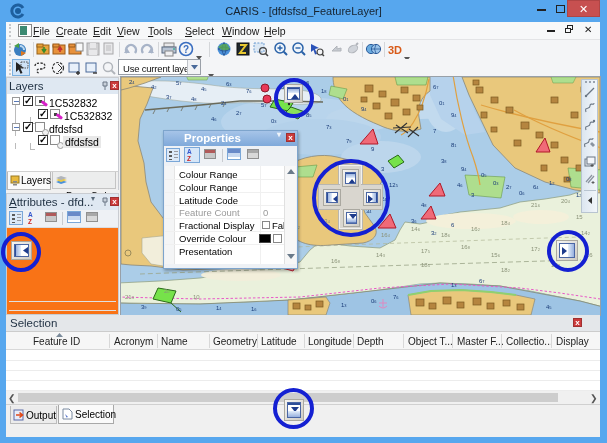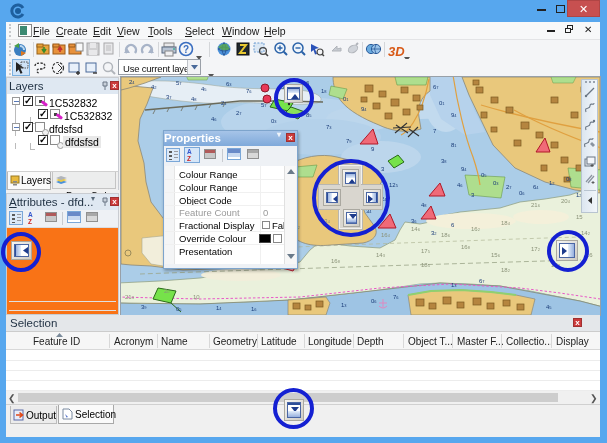--- a/index.html
+++ b/index.html
@@ -52,6 +52,7 @@
 <body>
 <div id="win">
   <div id="titlebar">
+    <div id="title-text">CARIS - [dfdsfsd_FeatureLayer]</div>
     <div style="position:absolute;left:10px;top:3px;width:16px;height:16px;">
       <svg width="16" height="16" viewBox="0 0 16 16">
           <path d="M13 5 A6 6 0 1 0 13 11" fill="none" stroke="#1e5f9e" stroke-width="3"></path>

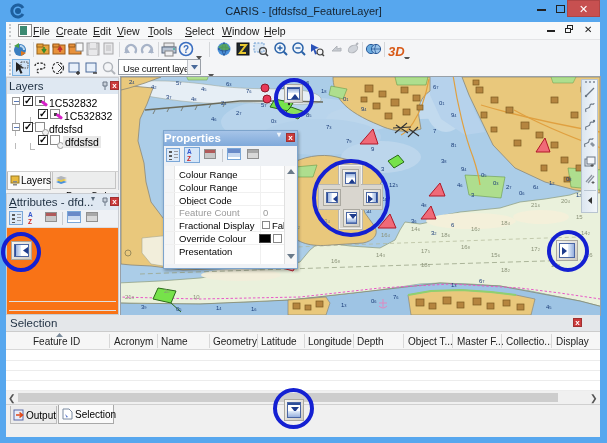--- a/index.html
+++ b/index.html
@@ -182,7 +182,7 @@
           <path d="M11 3.4 Q8 8 11 12.6 M6.5 8 h9" stroke="#2a5a9a" fill="none" stroke-width="0.8"></path>
         </svg>
       <div class="tsep" style="left:378px;"></div>
-      <div class="abs" style="left:382px;top:4px;font-size:13px;font-weight:bold;color:#d85a18;font-style:italic;">3D</div>
+      <div class="abs" style="left:382px;top:4px;font-size:11px;font-weight:bold;color:#d85a18;">3D</div>
       <div class="abs" style="left:398px;top:11px;"><svg width="6" height="4">
             <path d="M0 0 L6 0 L3 4 Z" fill="#555"></path>
           </svg></div>

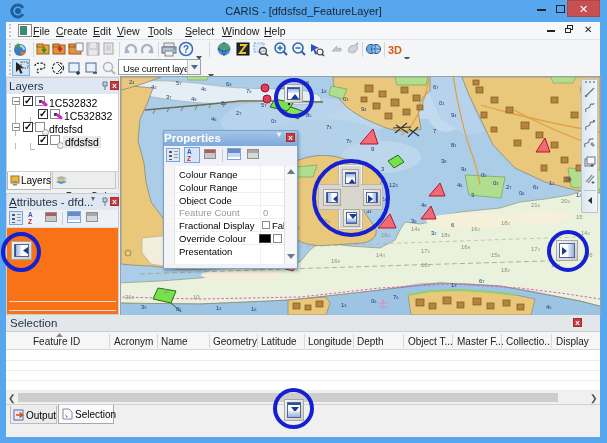--- a/index.html
+++ b/index.html
@@ -633,7 +633,7 @@
 
     <div class="abs" style="left:157px;top:108px;width:135px;height:139px;background:#eef1f5;border:1px solid #7da4cc;box-shadow:1px 2px 3px rgba(0,0,0,0.3);">
       <div class="abs" style="left:0;top:0;width:133px;height:15px;background:linear-gradient(#a6c4e8,#7fa9da);color:#fff;font-weight:bold;font-size:11.5px;">
-        <span class="abs" style="left:0;top:1px;">Properties</span>
+        <span class="abs" style="left:20px;top:1px;">Properties</span>
         <span class="abs" style="left:113px;top:-1px;color:#eef4fa;font-size:8px;">▾</span>
         <div class="redx" style="left:122px;top:2px;">x</div>
       </div>

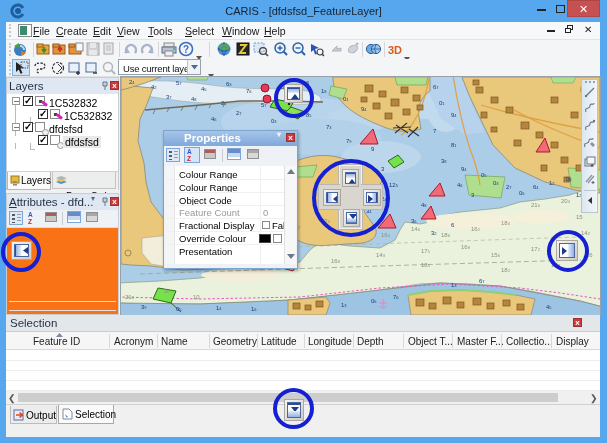--- a/index.html
+++ b/index.html
@@ -651,7 +651,7 @@
         <div class="abs" style="left:0;top:0;width:10px;height:98px;background:#f4f5f6;border-right:1px solid #e4e4e4;"></div>
         <div class="abs" style="left:14px;top:2.5px;">Colour Range</div>
         <div class="abs" style="left:14px;top:15.5px;">Colour Range</div>
-        <div class="abs" style="left:14px;top:28.5px;">Object Code</div>
+        <div class="abs" style="left:14px;top:28.5px;">Latitude Code</div>
         <div class="abs" style="left:14px;top:41px;color:#9a9a9a;">Feature Count</div>
         <div class="abs" style="left:98px;top:41px;color:#9a9a9a;">0</div>
         <div class="abs" style="left:14px;top:54px;">Fractional Display</div>

